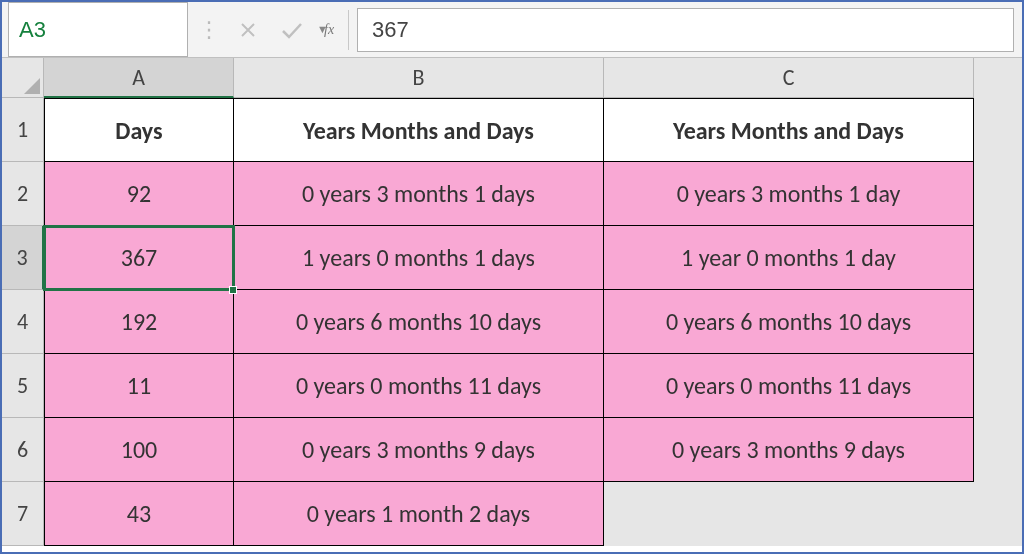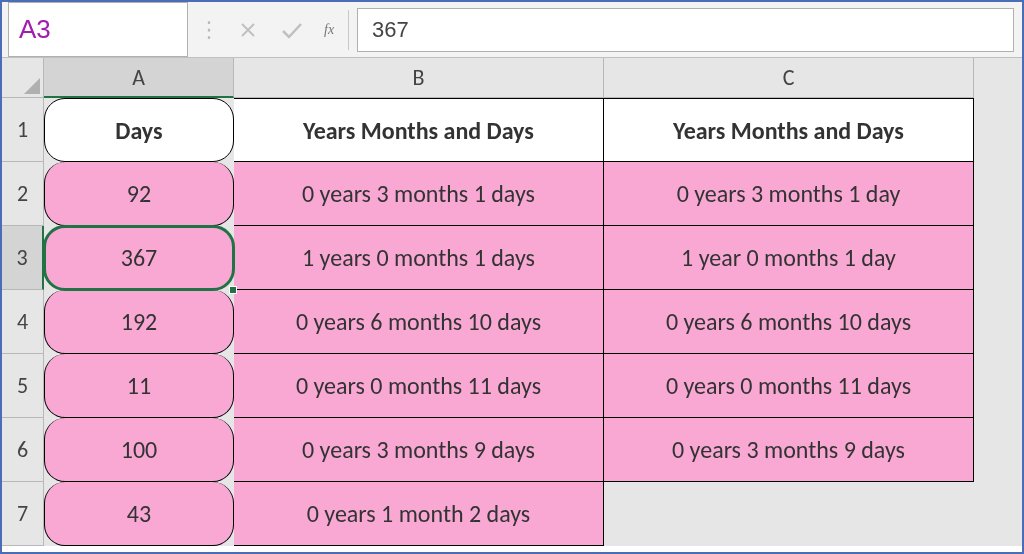--- a/index.html
+++ b/index.html
@@ -38,9 +38,9 @@
       height: 100%;
       border: none;
       outline: none;
-      font-size: 26px;
+      font-size: 22px;
       padding: 0 10px;
-      color: #a21caf;
+      color: #15803d;
       background: transparent;
     }
     .dropdown-icon {

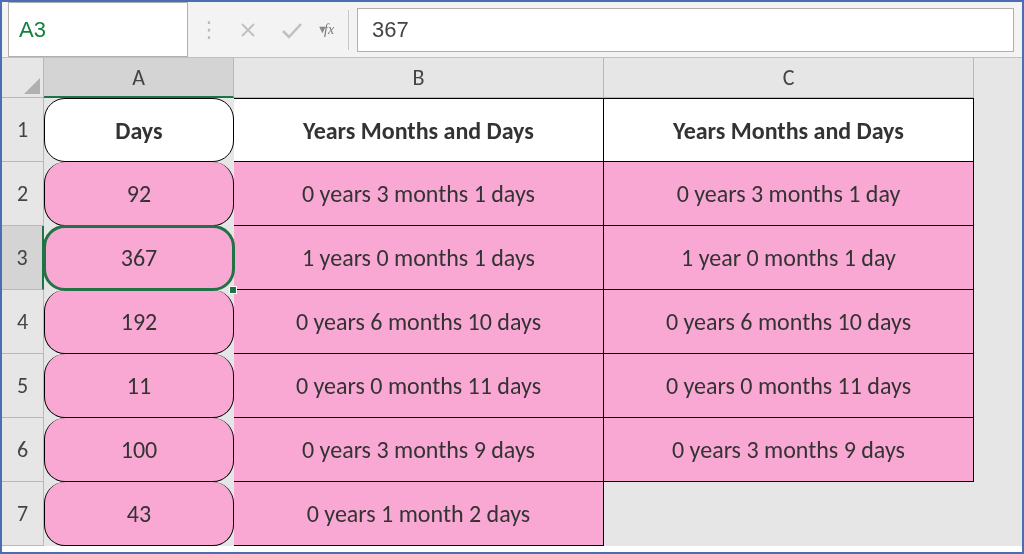--- a/index.html
+++ b/index.html
@@ -160,7 +160,6 @@
     }
     .cell.col-a {
       border-left: 1px solid #000;
-      border-radius: 21px;
     }
     .selected-cell {
       outline: 3px solid #217346;

